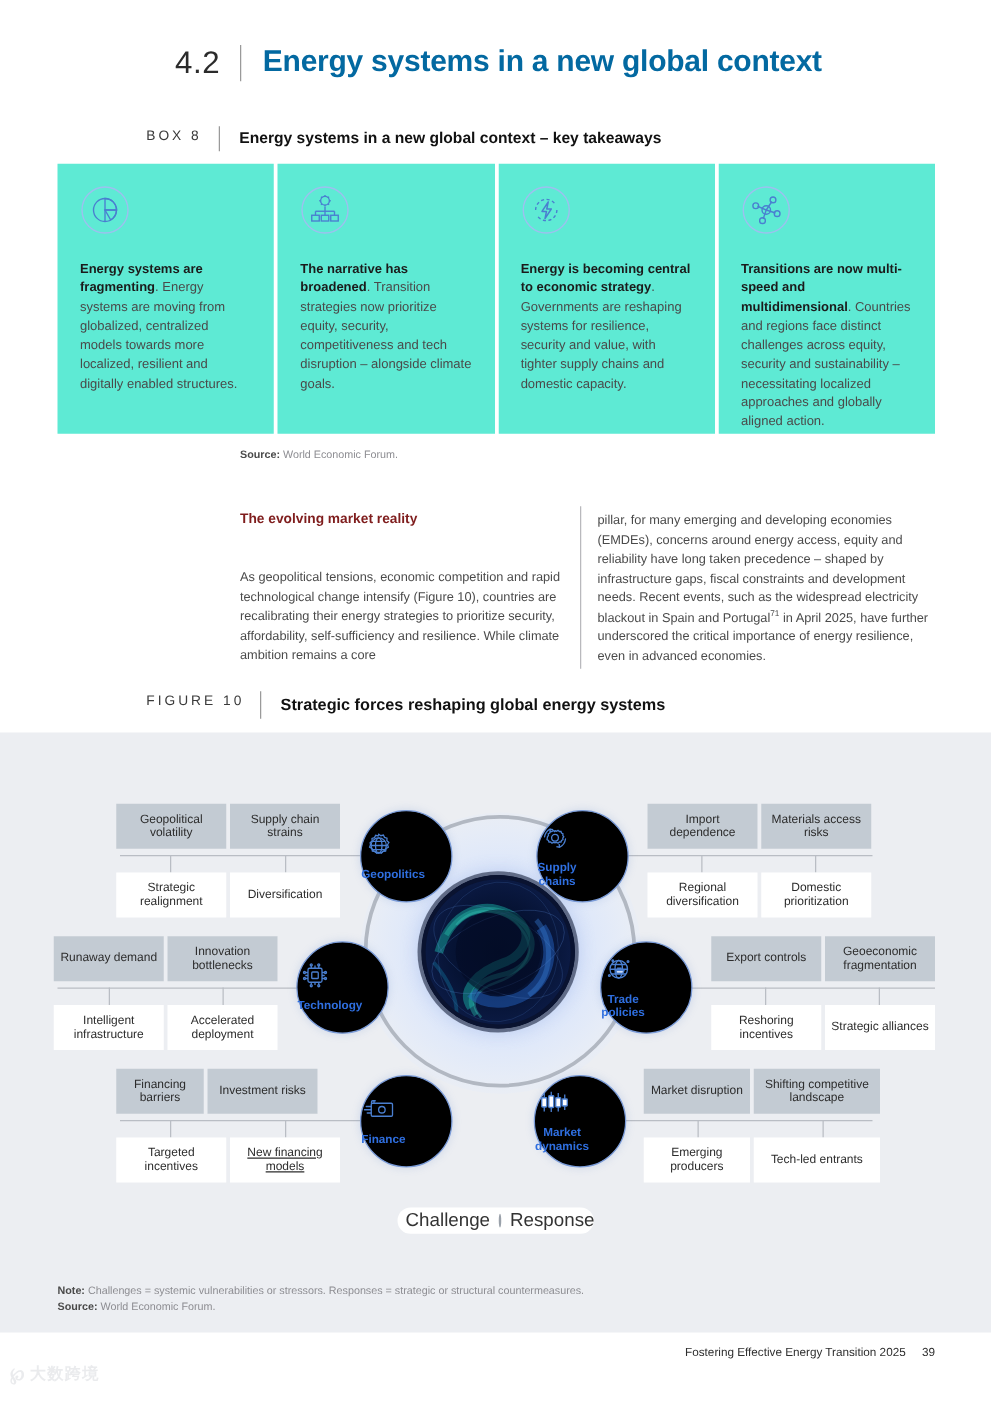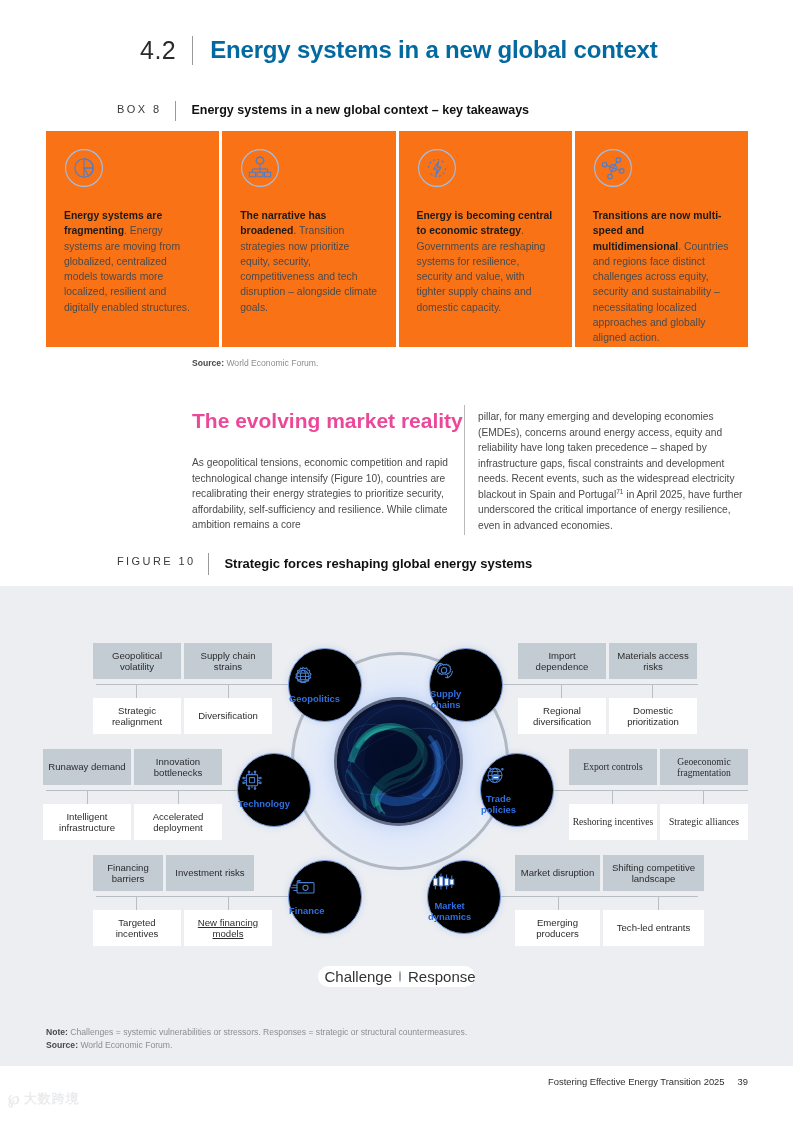--- a/index.html
+++ b/index.html
@@ -25,7 +25,7 @@
 
   
   .cards { position: absolute; left: 46px; top: 131px; width: 702px; height: 216px; display: flex; gap: 3px; }
-  .card { flex: 1 1 0; background: #f97316; padding: 17px 18px 10px 18px; }
+  .card { flex: 1 1 0; background: #5eead4; padding: 17px 18px 10px 18px; }
   .card-icon { width: 40px; height: 40px; margin-bottom: 20px; }
   .card-text { font-size: 10.4px; line-height: 1.47; color: #4a4a4a; }
   .card-text b { color: #1b1b1b; font-weight: 700; }

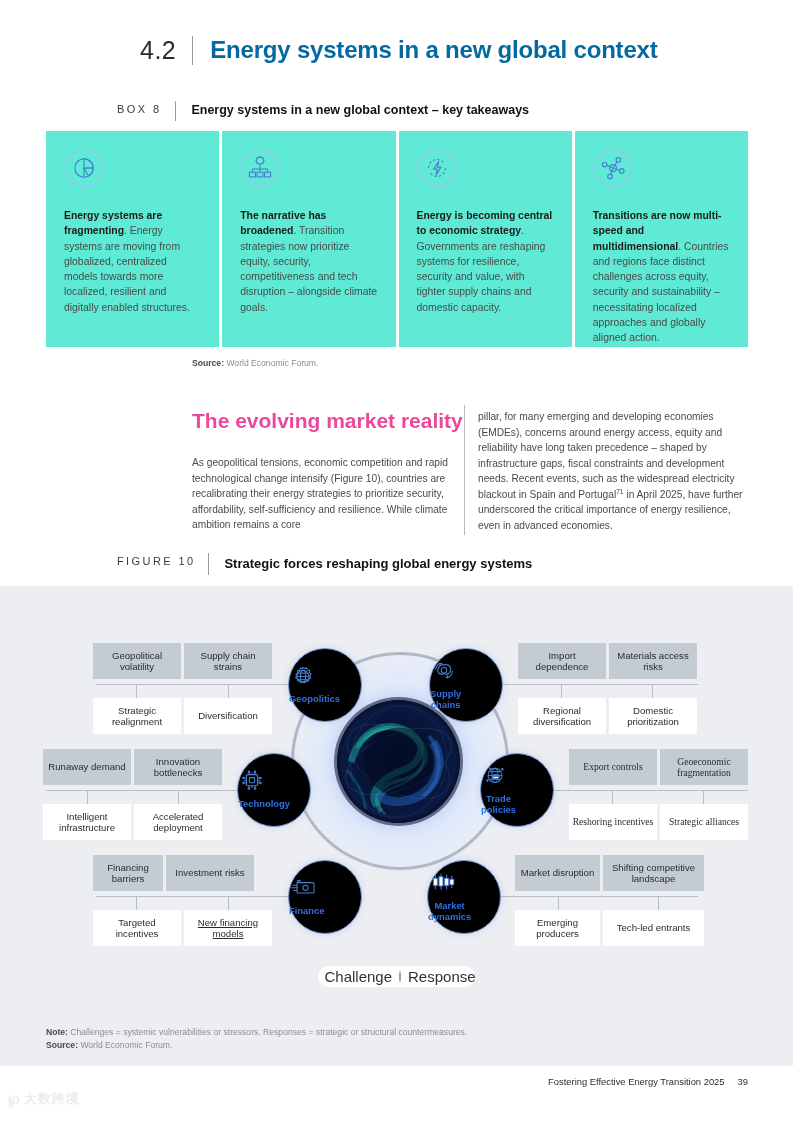--- a/index.html
+++ b/index.html
@@ -35,7 +35,7 @@
   .src-1 b { color:#4a4a4a; font-weight:700; }
 
   
-  .emr-title { position: absolute; left: 192px; top: 409px; font-size: 21px; font-weight: 700; color: #ec4899; }
+  .emr-title { position: absolute; left: 192px; top: 409px; font-size: 11px; font-weight: 700; color: #7f1d1d; }
   .emr-col-rule { position: absolute; left: 464px; top: 405px; width: 1px; height: 130px; background: #b9b9bd; }
   .emr-left { position: absolute; left: 192px; top: 455px; width: 262px; font-size: 10.2px; line-height: 1.52; color: #4a4a4a; }
   .emr-right { position: absolute; left: 478px; top: 409px; width: 270px; font-size: 10.2px; line-height: 1.52; color: #4a4a4a; }

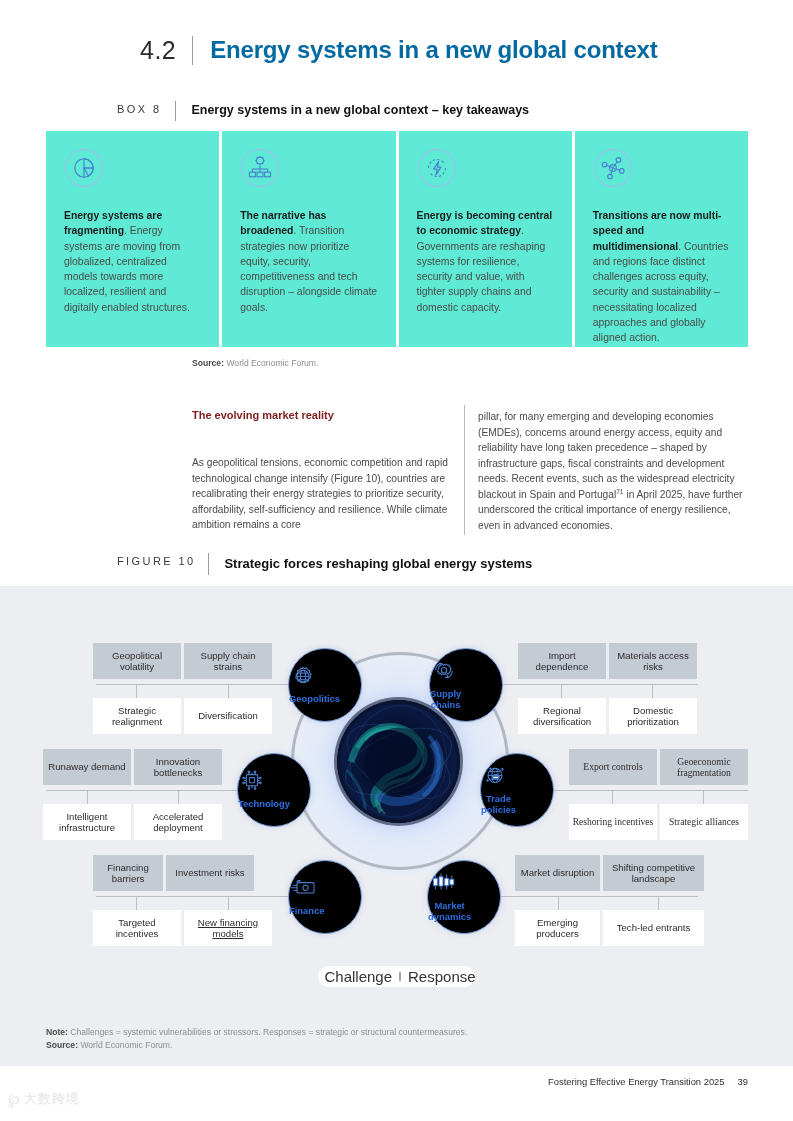--- a/index.html
+++ b/index.html
@@ -317,7 +317,7 @@
     </div>
   </div>
 
-  <div class="grp" style="left:569px; top:749px;font-family:Liberation Serif, serif;">
+  <div class="grp" style="left:569px; top:749px;">
     <div class="row">
       <div class="chal" style="width:88px;height:36px;">Export controls</div>
       <div class="chal" style="width:88px;height:36px;">Geoeconomic fragmentation</div>

